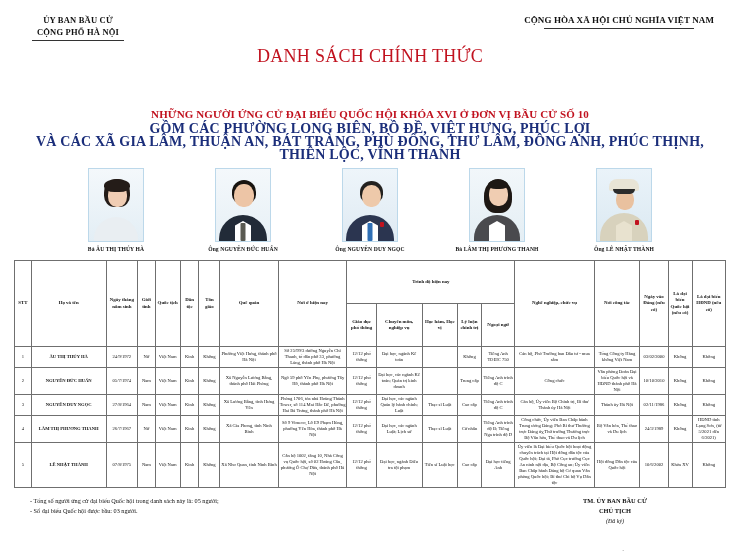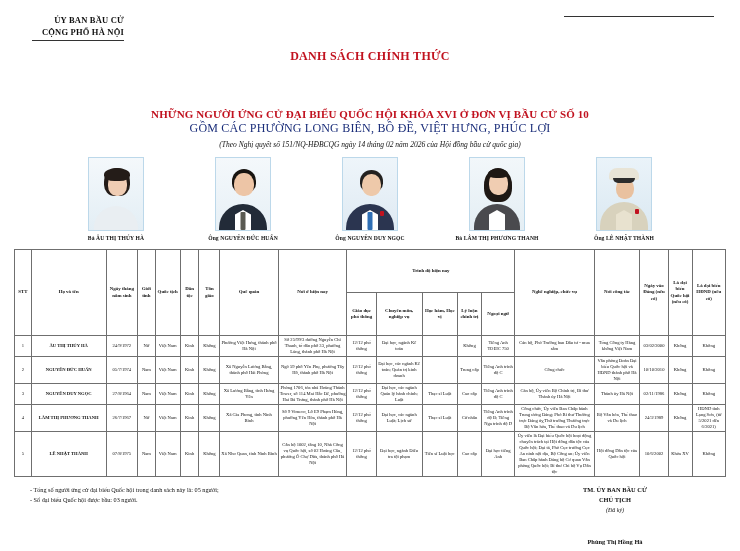--- a/index.html
+++ b/index.html
@@ -14,7 +14,7 @@
 
   
   .top{display:flex;justify-content:space-between;align-items:flex-start;padding:4px 12px 0 18px;}
-  .top-left,.top-right{text-align:right;}
+  .top-left,.top-right{text-align:center;}
   .top-left .l1,.top-left .l2{font-weight:bold;font-size:8.5px;letter-spacing:.2px;line-height:12px;}
   .top-right .r1{font-weight:bold;font-size:9px;letter-spacing:.1px;line-height:12px;}
   .top-right .r2{font-weight:bold;font-size:8px;line-height:13px;margin-top:1px;}

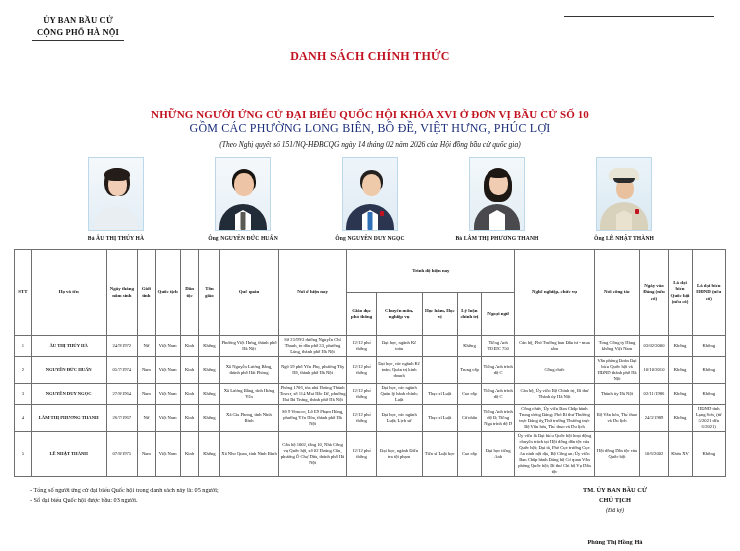--- a/index.html
+++ b/index.html
@@ -76,6 +76,7 @@
       <div class="rule left"></div>
     </div>
     <div class="top-right">
+      <div class="r1">CỘNG HÒA XÃ HỘI CHỦ NGHĨA VIỆT NAM</div>
       <div class="rule right"></div>
     </div>
   </div>

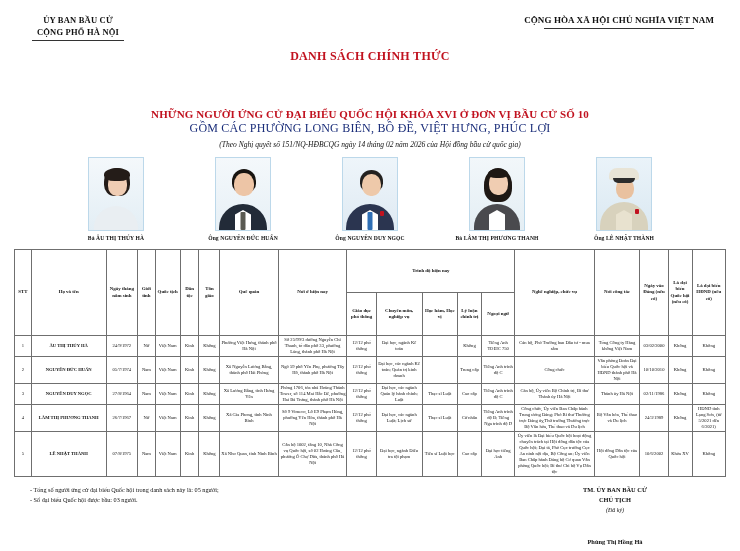--- a/index.html
+++ b/index.html
@@ -24,7 +24,7 @@
 
   
   .titles{text-align:center;margin-top:7px;}
-  .t-main{color:#c1121f;font-weight:bold;font-size:12px;letter-spacing:.3px;line-height:16px;}
+  .t-main{color:#c1121f;font-weight:normal;font-size:18px;letter-spacing:.3px;line-height:16px;}
   .t-sub{color:#c1121f;font-weight:bold;font-size:11px;letter-spacing:.1px;line-height:15px;margin-top:43px;}
   .t-blue{color:#1b2e7a;font-weight:normal;font-size:12px;letter-spacing:.2px;line-height:13px;}
   .t-note{font-style:italic;font-size:7.5px;color:#111;margin-top:4px;line-height:11px;}

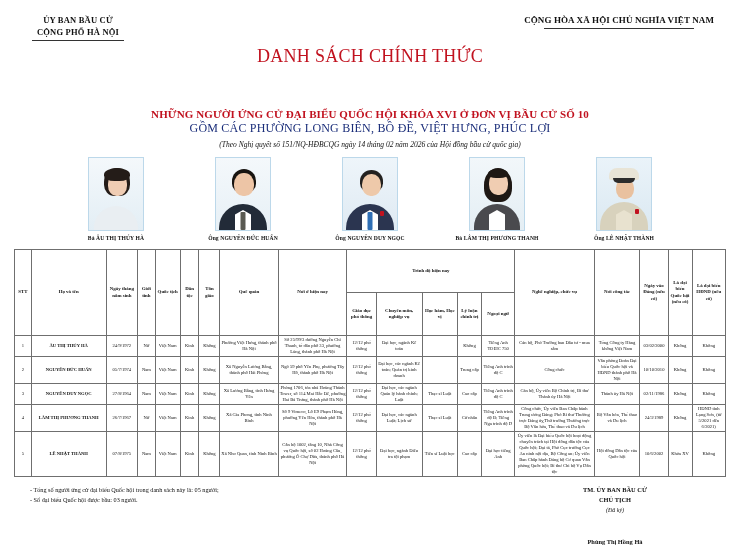--- a/index.html
+++ b/index.html
@@ -26,7 +26,7 @@
   .titles{text-align:center;margin-top:7px;}
   .t-main{color:#c1121f;font-weight:normal;font-size:18px;letter-spacing:.3px;line-height:16px;}
   .t-sub{color:#c1121f;font-weight:bold;font-size:11px;letter-spacing:.1px;line-height:15px;margin-top:43px;}
-  .t-blue{color:#1b2e7a;font-weight:normal;font-size:12px;letter-spacing:.2px;line-height:13px;}
+  .t-blue{color:#1b2e7a;font-weight:bold;font-size:14px;letter-spacing:.2px;line-height:13px;}
   .t-note{font-style:italic;font-size:7.5px;color:#111;margin-top:4px;line-height:11px;}
 
   

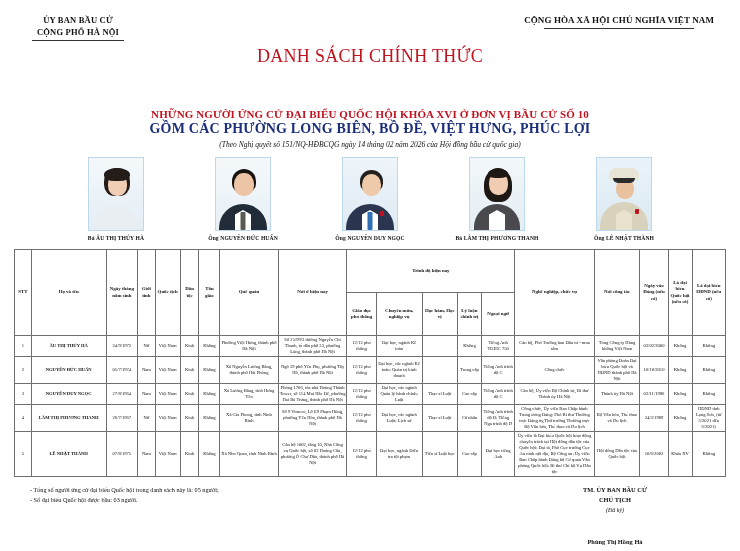--- a/index.html
+++ b/index.html
@@ -85,6 +85,7 @@
     <div class="t-main">DANH SÁCH CHÍNH THỨC</div>
     <div class="t-sub">NHỮNG NGƯỜI ỨNG CỬ ĐẠI BIỂU QUỐC HỘI KHÓA XVI Ở ĐƠN VỊ BẦU CỬ SỐ 10</div>
     <div class="t-blue">GỒM CÁC PHƯỜNG LONG BIÊN, BỒ ĐỀ, VIỆT HƯNG, PHÚC LỢI</div>
+    <div class="t-blue">VÀ CÁC XÃ GIA LÂM, THUẬN AN, BÁT TRÀNG, PHÙ ĐỔNG, THƯ LÂM, ĐÔNG ANH, PHÚC THỊNH, THIÊN LỘC, VĨNH THANH</div>
     <div class="t-note">(Theo Nghị quyết số 151/NQ-HĐBCQG ngày 14 tháng 02 năm 2026 của Hội đồng bầu cử quốc gia)</div>
   </div>
 

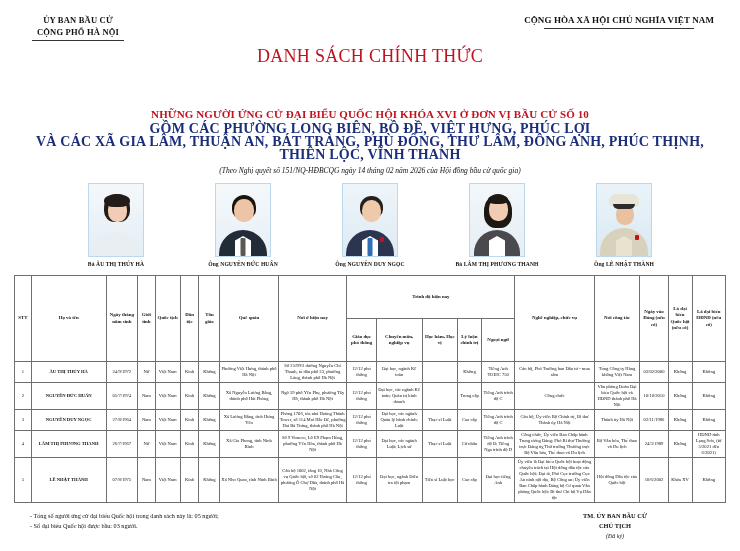--- a/index.html
+++ b/index.html
@@ -86,7 +86,6 @@
     <div class="t-sub">NHỮNG NGƯỜI ỨNG CỬ ĐẠI BIỂU QUỐC HỘI KHÓA XVI Ở ĐƠN VỊ BẦU CỬ SỐ 10</div>
     <div class="t-blue">GỒM CÁC PHƯỜNG LONG BIÊN, BỒ ĐỀ, VIỆT HƯNG, PHÚC LỢI</div>
     <div class="t-blue">VÀ CÁC XÃ GIA LÂM, THUẬN AN, BÁT TRÀNG, PHÙ ĐỔNG, THƯ LÂM, ĐÔNG ANH, PHÚC THỊNH, THIÊN LỘC, VĨNH THANH</div>
-    <div class="t-note">(Theo Nghị quyết số 151/NQ-HĐBCQG ngày 14 tháng 02 năm 2026 của Hội đồng bầu cử quốc gia)</div>
   </div>
 
   <div class="photos">

